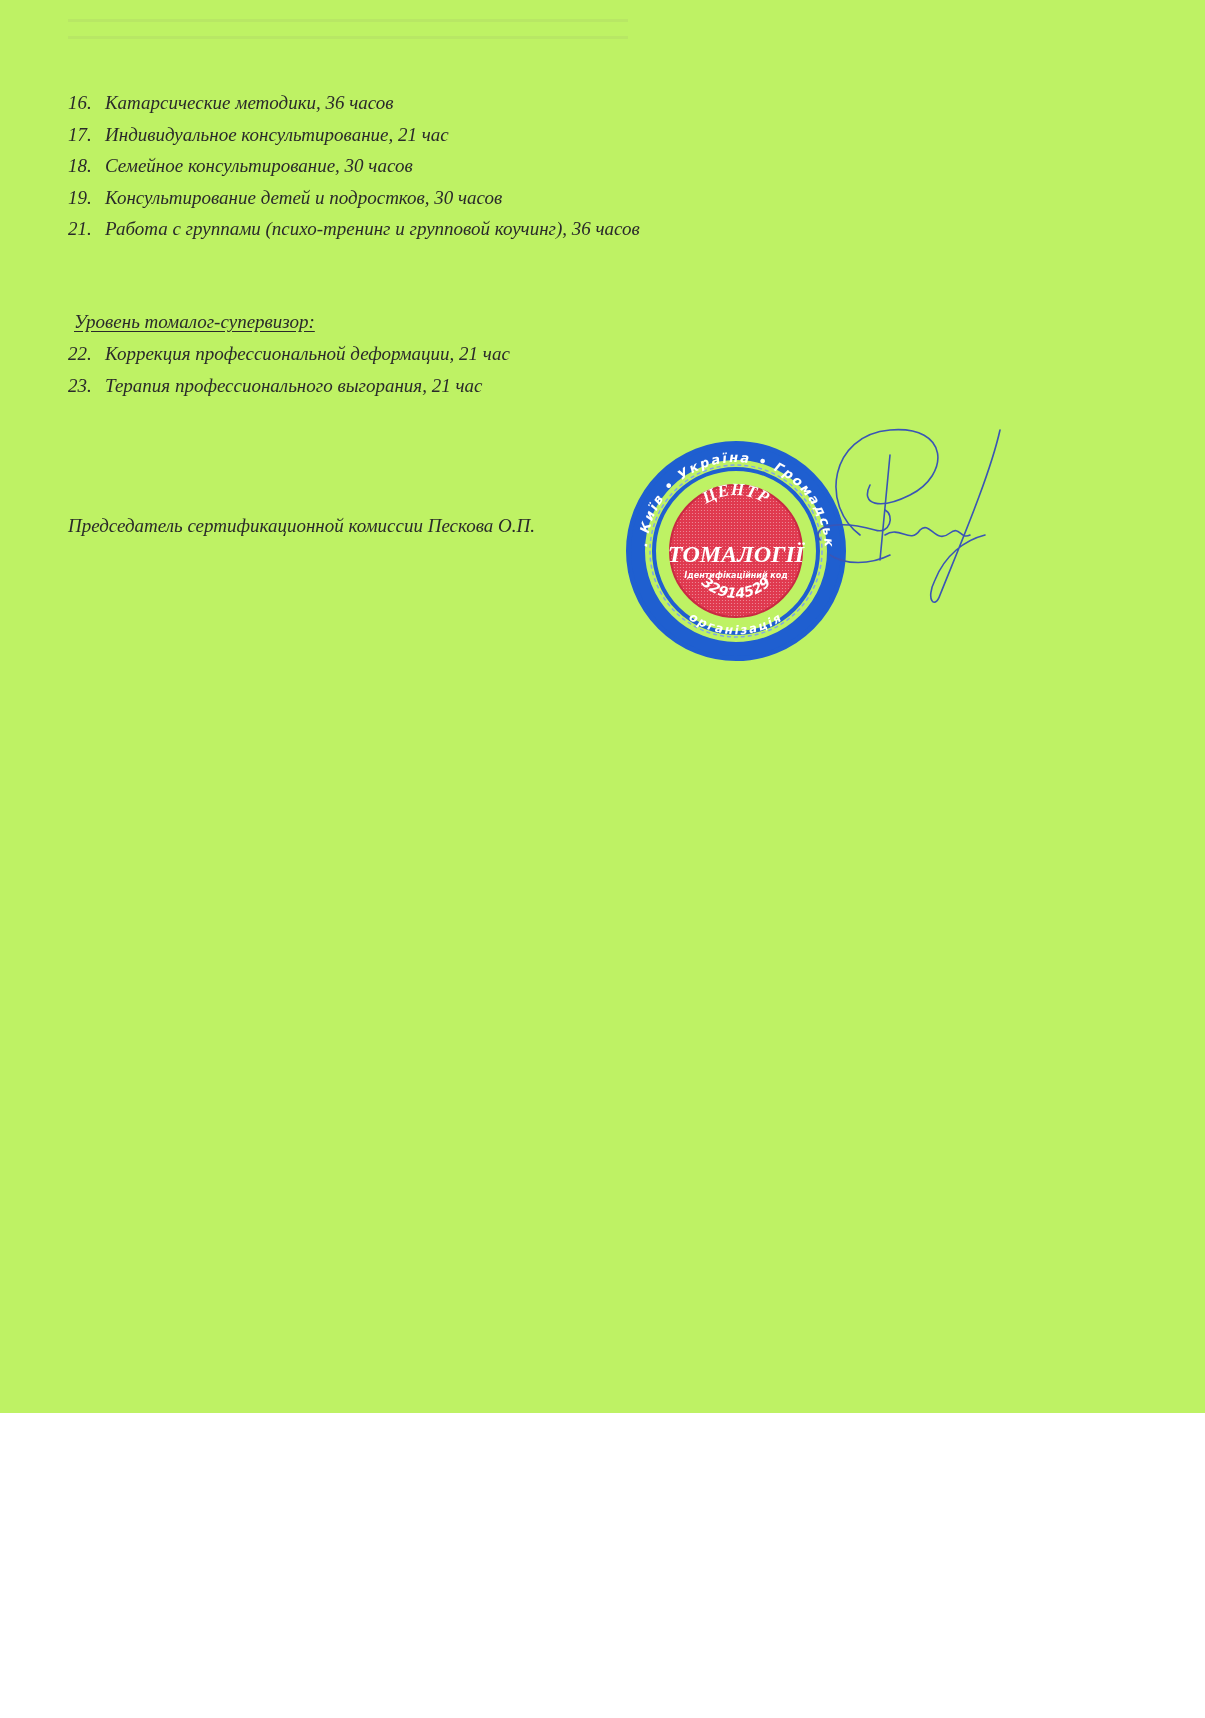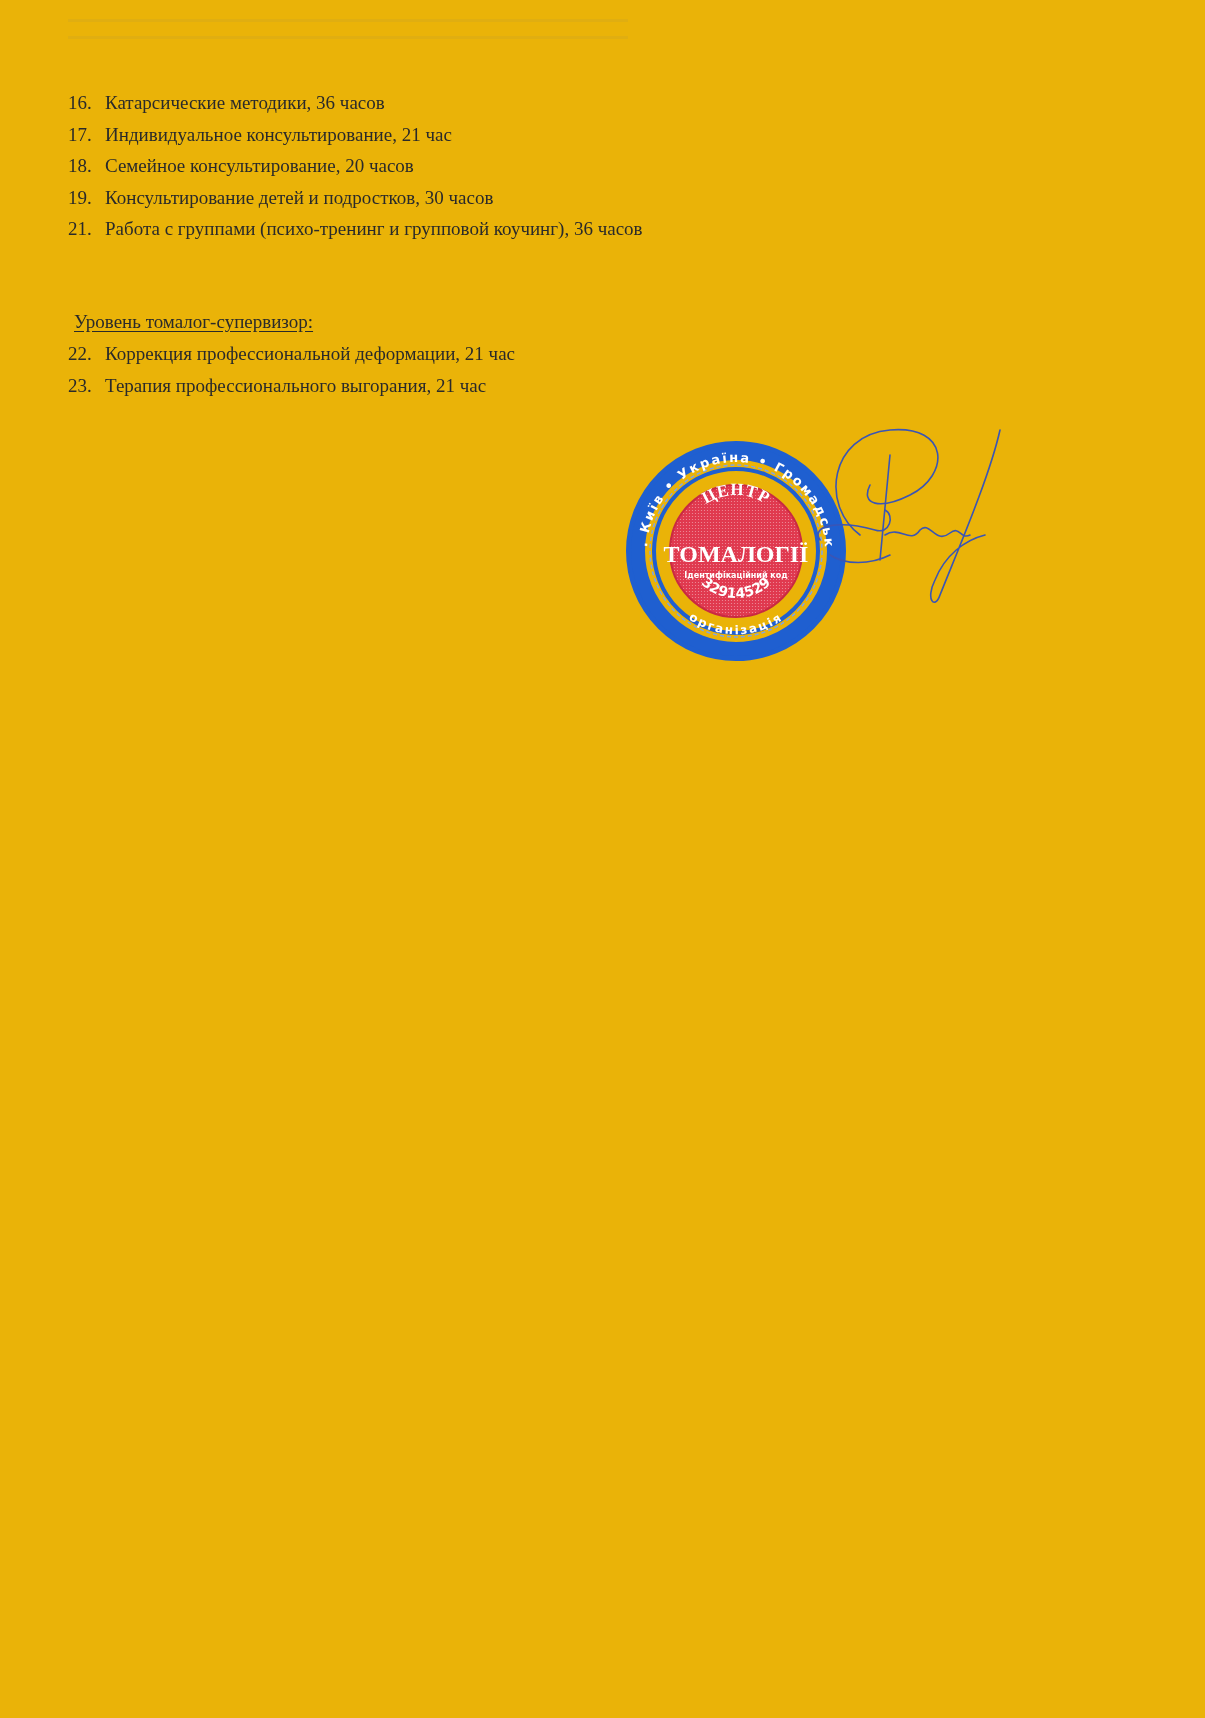--- a/index.html
+++ b/index.html
@@ -4,7 +4,7 @@
   <style>
     html, body { margin: 0; padding: 0; background: #ffffff; }
     body { width: 1205px; height: 1718px; position: relative; overflow: hidden; font-family: "Liberation Serif", "DejaVu Serif", serif; color: #2a2a2a; }
-    .page { position: absolute; left: 0; top: 0; width: 1205px; height: 1718px; background: #eab308; }
+    .page { position: absolute; left: 0; top: 0; width: 1205px; height: 1413px; background: #bef264; font-style: italic; }
     .list { position: absolute; left: 68px; margin: 0; padding: 0; list-style: none; }
     .list li { position: relative; height: 31.5px; line-height: 31.5px; font-size: 19px; white-space: nowrap; }
     .list .num { display: inline-block; width: 37px; }

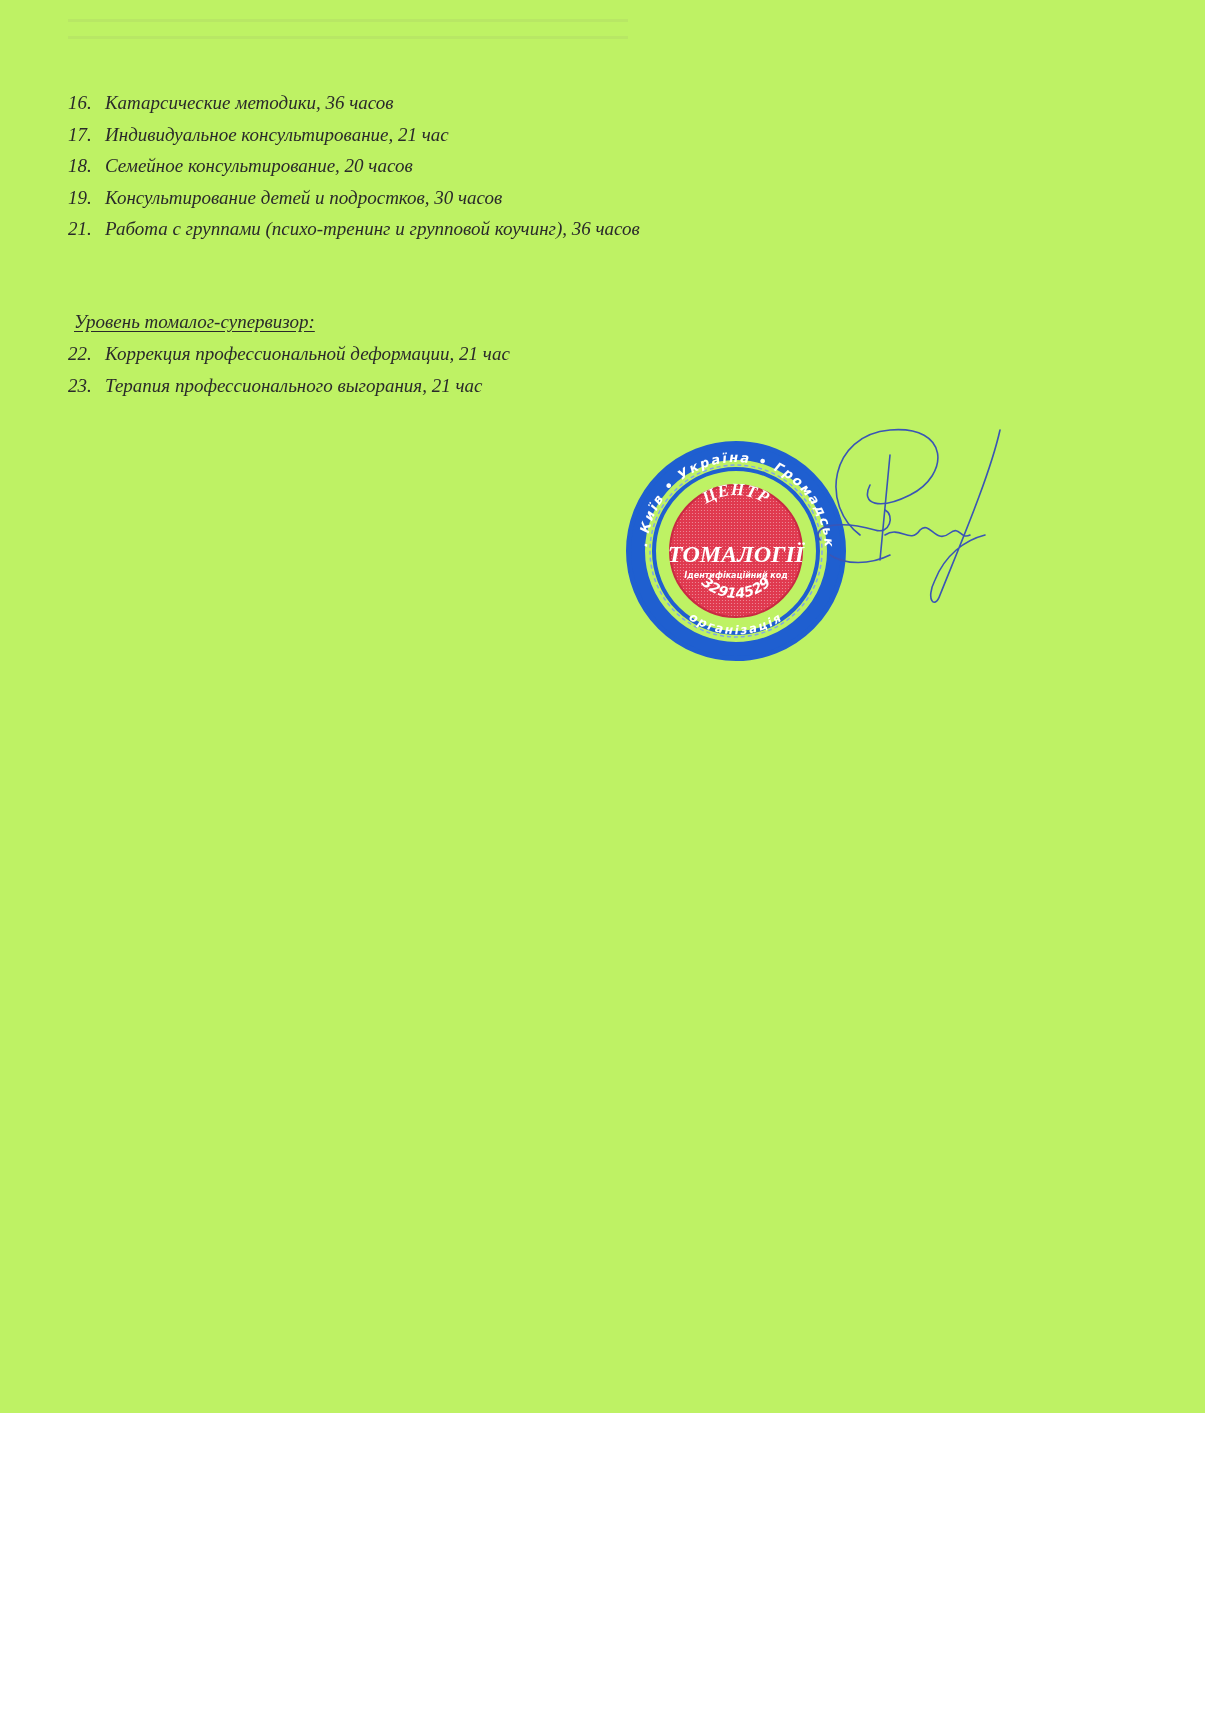--- a/index.html
+++ b/index.html
@@ -30,7 +30,7 @@
   <ul class="list list1">
     <li><span class="num">16.</span><span>Катарсические методики, 36 часов</span></li>
     <li><span class="num">17.</span><span>Индивидуальное консультирование, 21 час</span></li>
-    <li><span class="num">18.</span><span>Семейное консультирование, 20 часов</span></li>
+    <li><span class="num">18.</span><span>Семейное консультирование, 30 часов</span></li>
     <li><span class="num">19.</span><span>Консультирование детей и подростков, 30 часов</span></li>
     <li><span class="num">21.</span><span>Работа с группами (психо-тренинг и групповой коучинг), 36 часов</span></li>
   </ul>

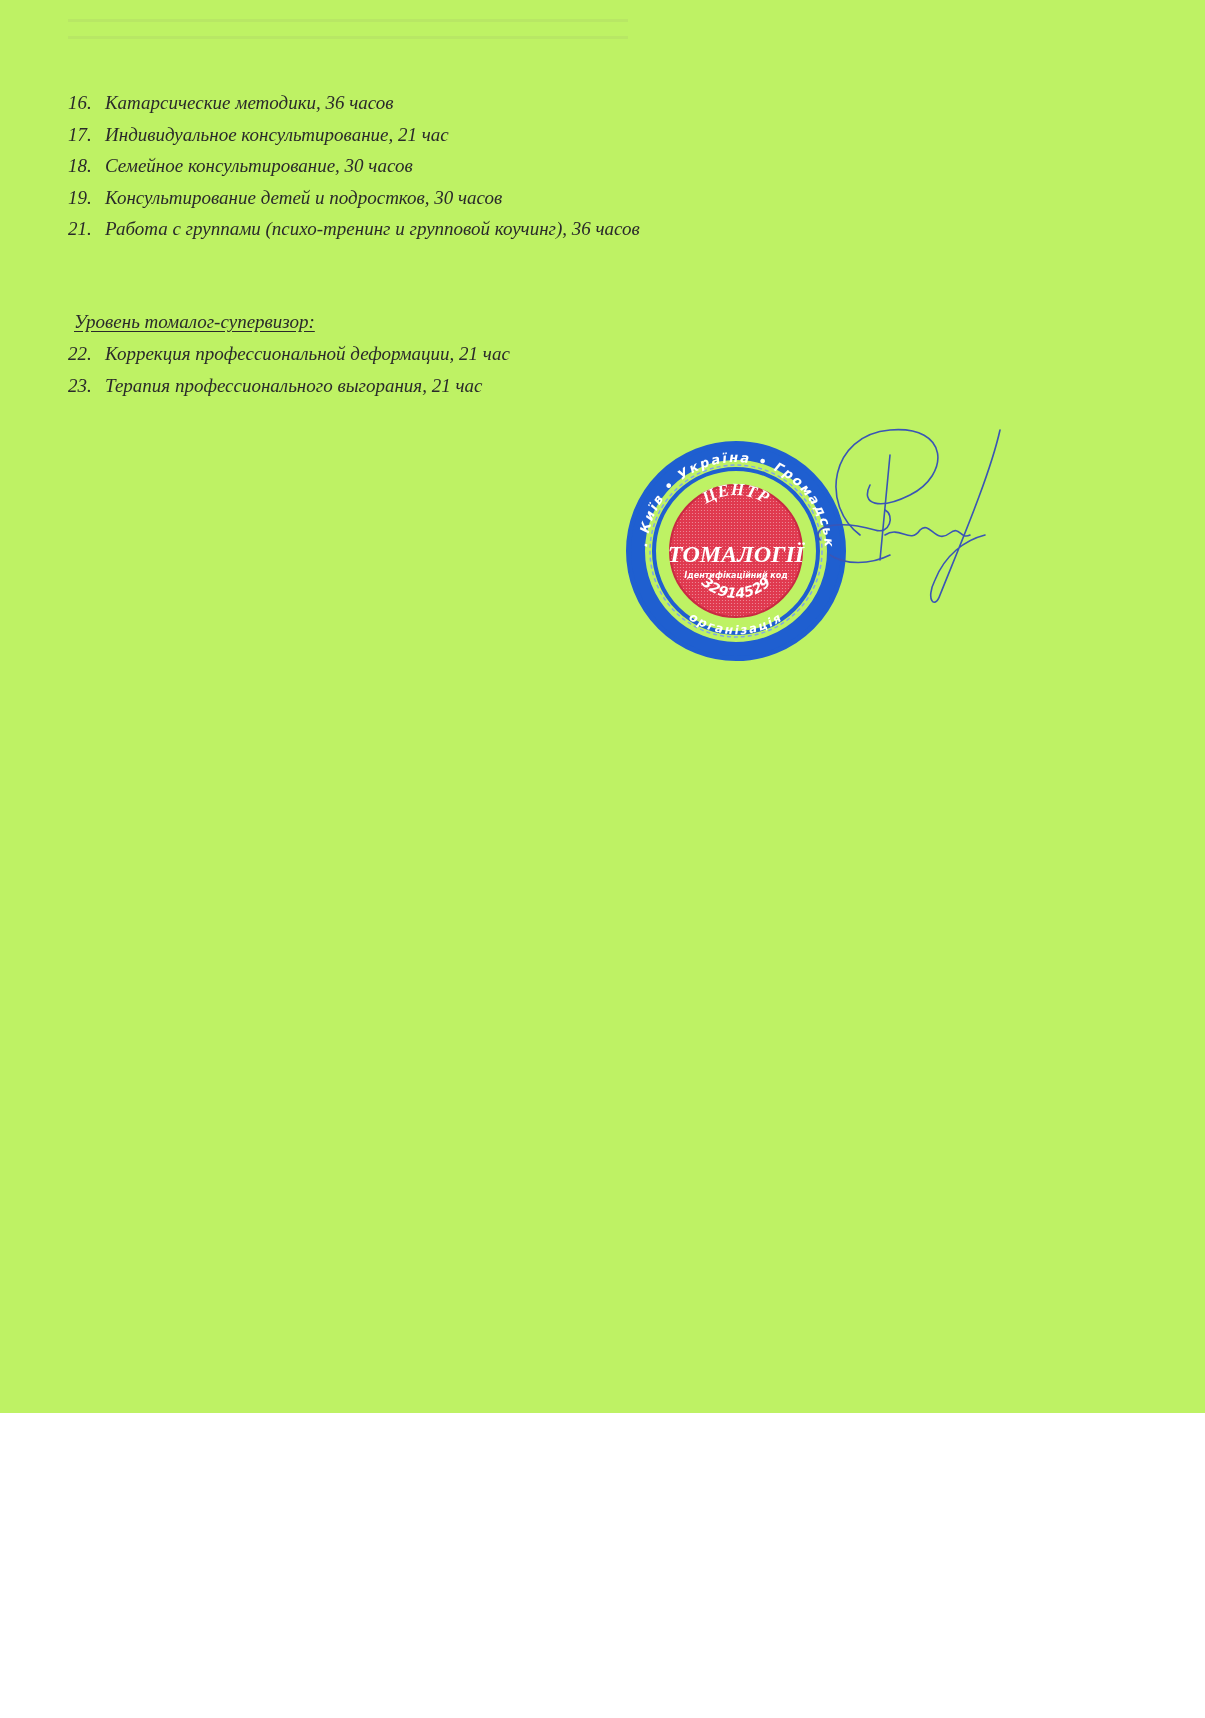--- a/index.html
+++ b/index.html
@@ -42,6 +42,7 @@
     <li><span class="num">23.</span><span>Терапия профессионального выгорания, 21 час</span></li>
   </ul>
 
+  <div class="signature-line">Председатель сертификационной комиссии Пескова О.П.</div>
 
   <svg class="stamp" viewBox="0 0 222 222">
     <defs>

